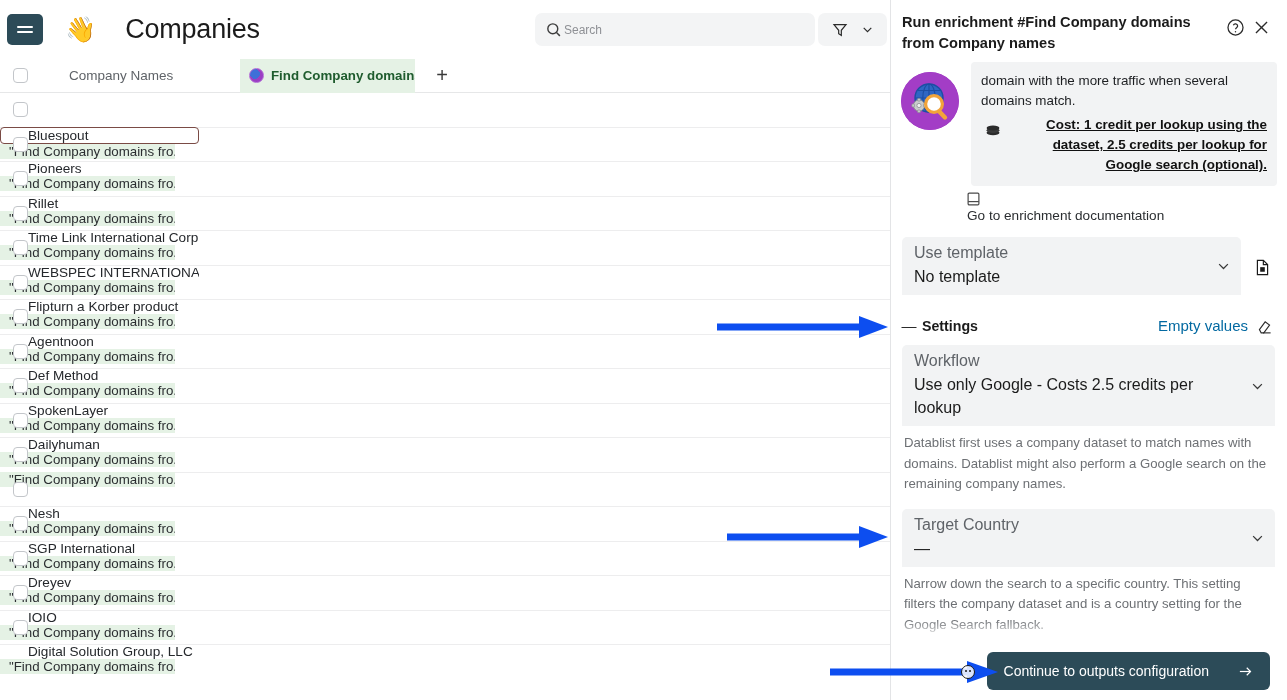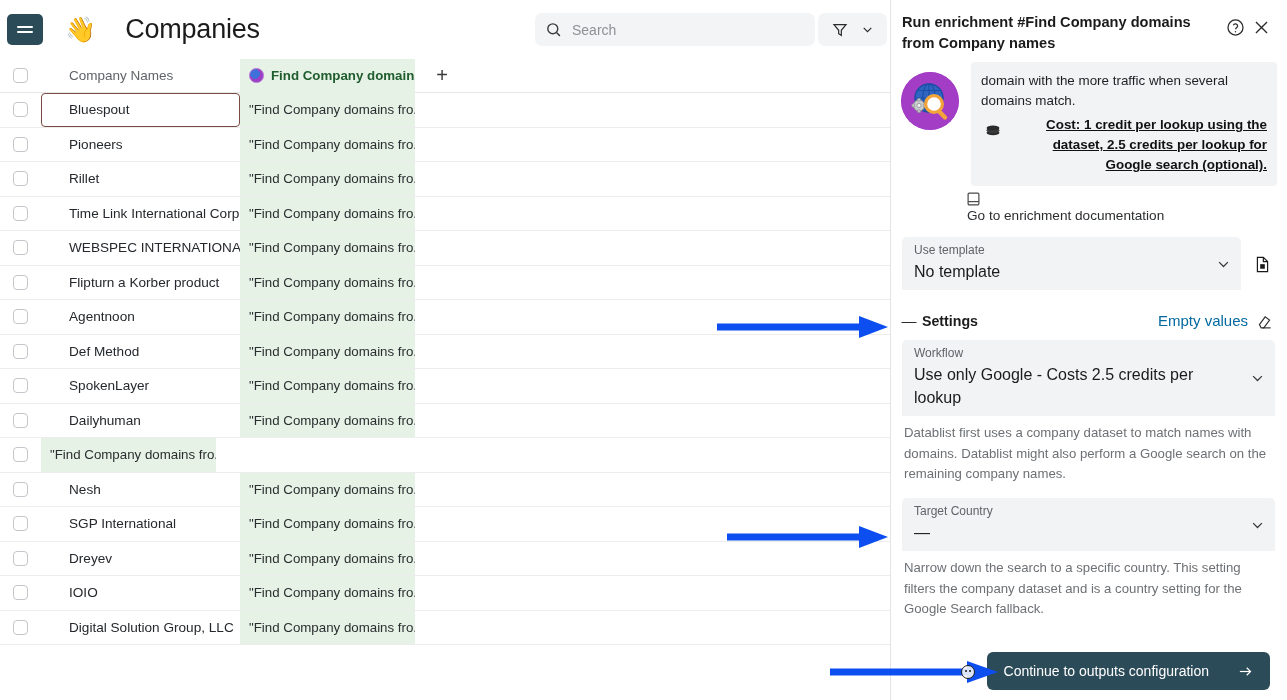--- a/index.html
+++ b/index.html
@@ -37,8 +37,8 @@
   }
   .search-ico { width: 17px; height: 17px; flex: 0 0 auto; color: #3c3c3c; }
   .search-input {
-    border: 0; outline: 0; background: transparent; margin-left: 10px;
-    font-family: inherit; font-size: 14px; color: #222; width: 100%;
+    border: 0; outline: 0; background: transparent; margin-left: 2px;
+    font-family: inherit; font-size: 12px; color: #222; width: 100%;
   }
   .search-input::placeholder { color: #8e9095; }
   .filt-btn {

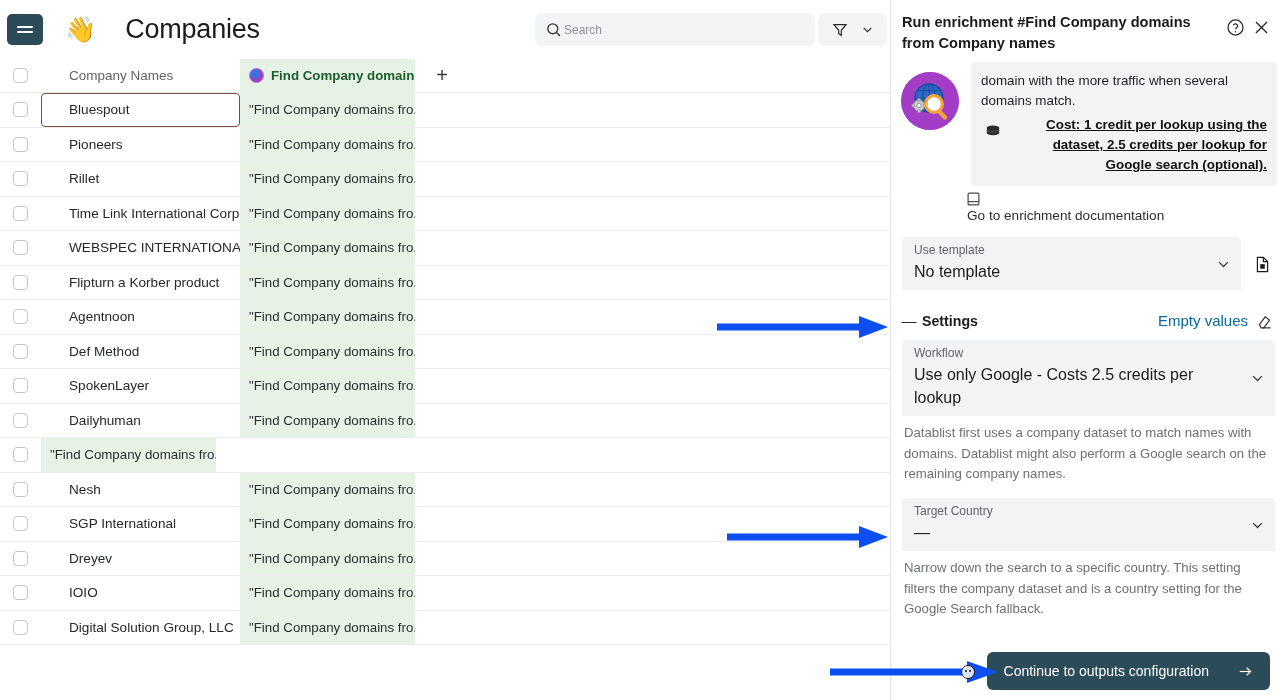--- a/index.html
+++ b/index.html
@@ -77,7 +77,7 @@
   .plus-col { width: 54px; flex: 0 0 auto; display: flex; align-items: center; justify-content: center;
     font-size: 20px; color: #3a3a3a; cursor: pointer; }
 
-  .trow { display: flex; align-items: stretch; height: 34.5px; border-bottom: 1px solid #ededee; }
+  .trow { display: flex; align-items: stretch; height: 34.5px; border-bottom: 1px solid #ededee; flex-direction: column; }
   .trow .col-check { height: 100%; }
   .cell-name {
     width: 199px; flex: 0 0 auto; display: flex; align-items: center;

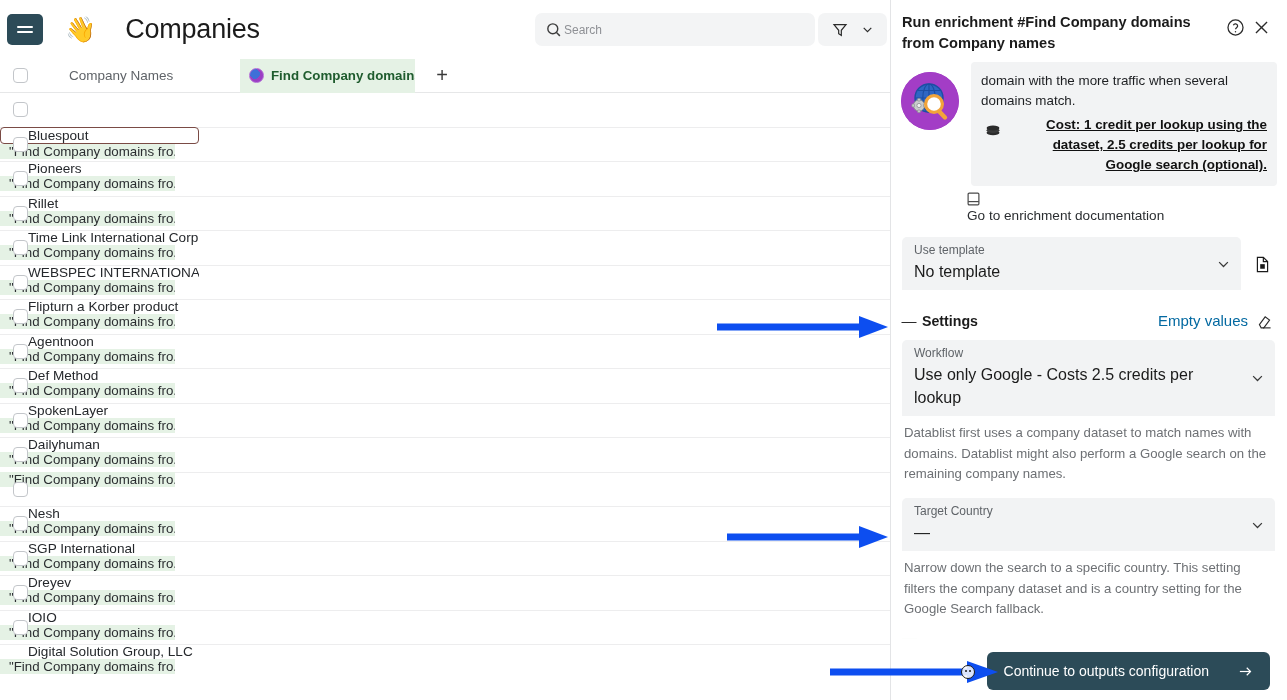--- a/index.html
+++ b/index.html
@@ -132,7 +132,7 @@
     margin: 13px 12px 0 11px; background: #f2f3f4; border-radius: 5px 5px 0 0;
     padding: 6px 34px 7px 12px; position: relative; cursor: pointer;
   }
-  .field .lab { font-size: 12px; color: #5f6368; line-height: 1.3; }
+  .field .lab { font-size: 16px; color: #5f6368; line-height: 1.3; }
   .field .val { font-size: 16px; color: #1b1b1b; line-height: 1.45; margin-top: 1px; }
   .field .chev { position: absolute; right: 10px; top: 50%; transform: translateY(-50%); color: #3a3a3a; }
 

